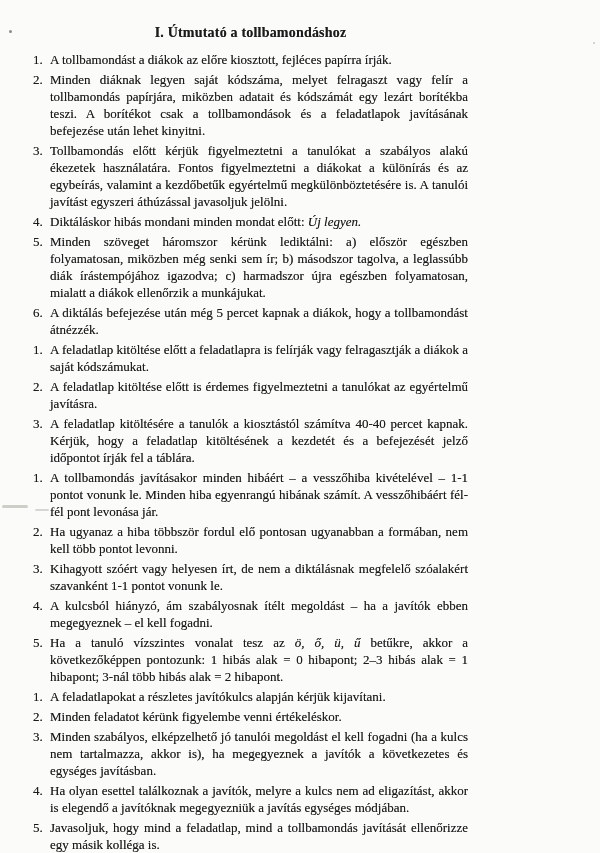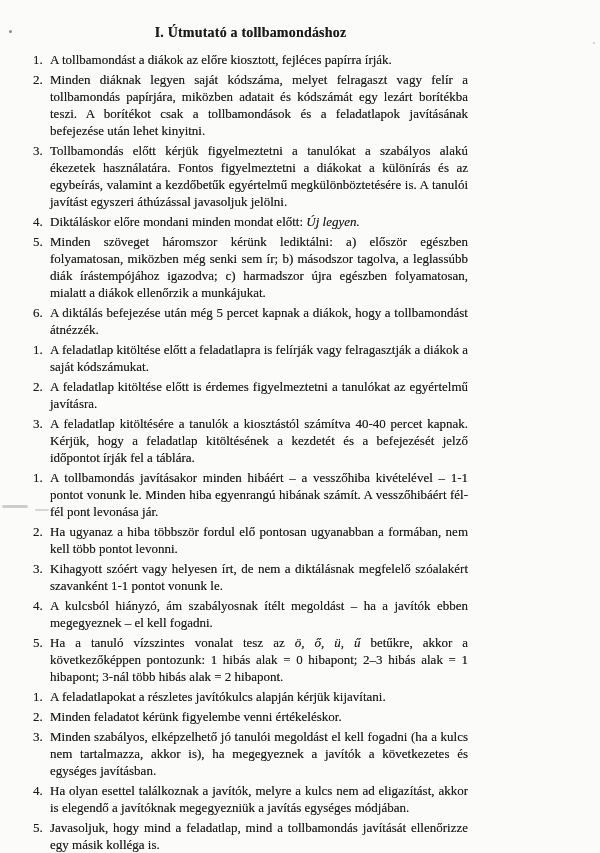--- a/index.html
+++ b/index.html
@@ -97,7 +97,7 @@
           <li><span>A tollbamondást a diákok az előre kiosztott, fejléces papírra írják.</span></li>
           <li><span>Minden diáknak legyen saját kódszáma, melyet felragaszt vagy felír a tollbamondás papírjára, miközben adatait és kódszámát egy lezárt borítékba teszi. A borítékot csak a tollbamondások és a feladatlapok javításának befejezése után lehet kinyitni.</span></li>
           <li><span>Tollbamondás előtt kérjük figyelmeztetni a tanulókat a szabályos alakú ékezetek használatára. Fontos figyelmeztetni a diákokat a különírás és az egybeírás, valamint a kezdőbetűk egyértelmű megkülönböztetésére is. A tanulói javítást egyszeri áthúzással javasoljuk jelölni.</span></li>
-          <li><span>Diktáláskor előre mondani minden mondat előtt: </span><span class="italic">Új legyen.</span></li>
+          <li><span>Diktáláskor hibás mondani minden mondat előtt: </span><span class="italic">Új legyen.</span></li>
           <li><span>Minden szöveget háromszor kérünk lediktálni: a) először egészben folyamatosan, miközben még senki sem ír; b) másodszor tagolva, a leglassúbb diák írástempójához igazodva; c) harmadszor újra egészben folyamatosan, mialatt a diákok ellenőrzik a munkájukat.</span></li>
           <li><span>A diktálás befejezése után még 5 percet kapnak a diákok, hogy a tollbamondást átnézzék.</span></li>
         </ol>

